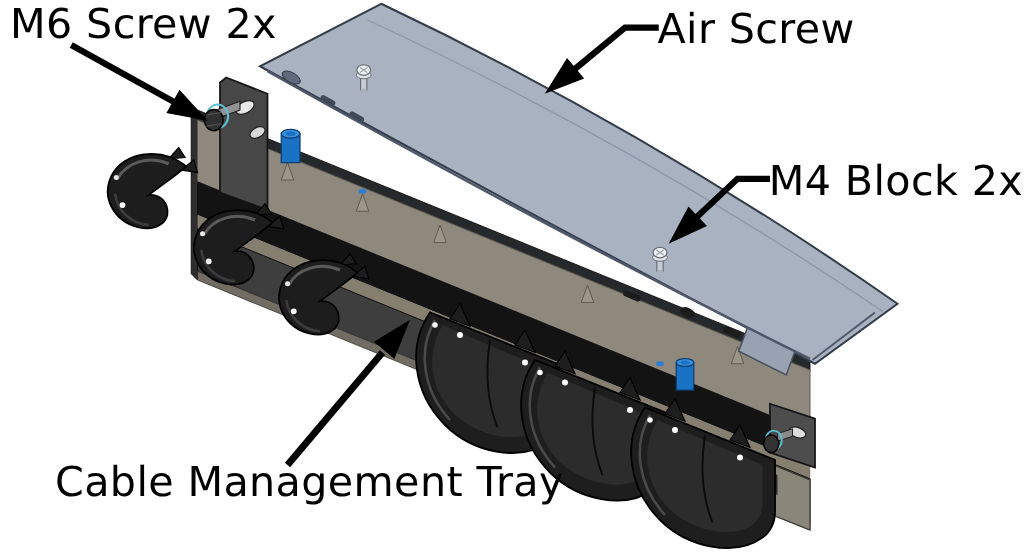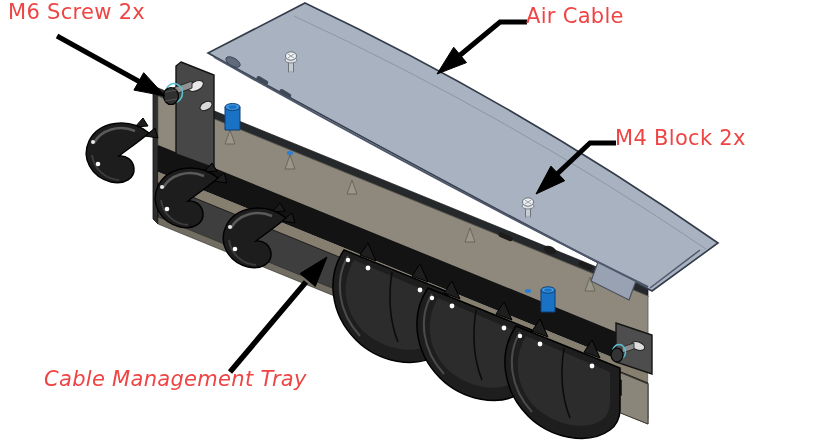--- a/index.html
+++ b/index.html
@@ -14,9 +14,9 @@
   .canvas svg { position: absolute; left: 0; top: 0; }
   .label {
     position: absolute;
-    font-size: 21px;
+    font-size: 33px;
     line-height: 1.1;
-    color: #ef4444;
+    color: #000000;
     white-space: nowrap;
     letter-spacing: 0.3px;
   }

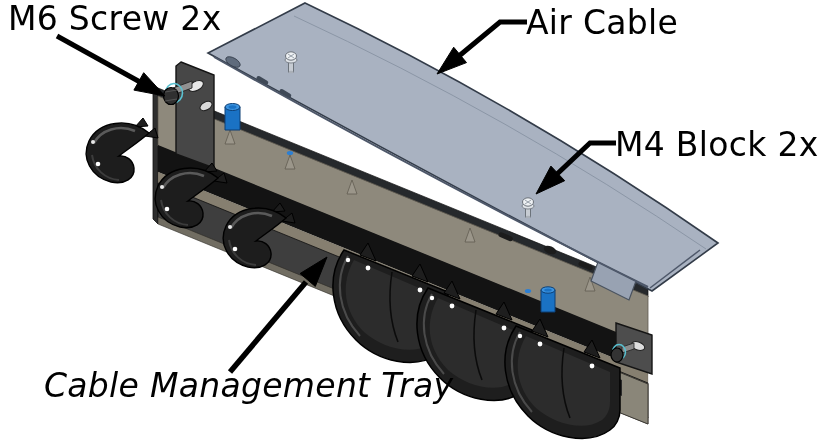--- a/index.html
+++ b/index.html
@@ -217,7 +217,7 @@
   </svg>
 
   <div class="label" style="left:8px;   top:1px;">M6 Screw 2x</div>
-  <div class="label" style="left:526px; top:5px;">Air Cable</div>
+  <div class="label" style="left:526px; top:5px;">Air Screw</div>
   <div class="label" style="left:615px; top:127px;">M4 Block 2x</div>
   <div class="label" style="left:44px;  top:368px;font-style:italic;">Cable Management Tray</div>
 </div>

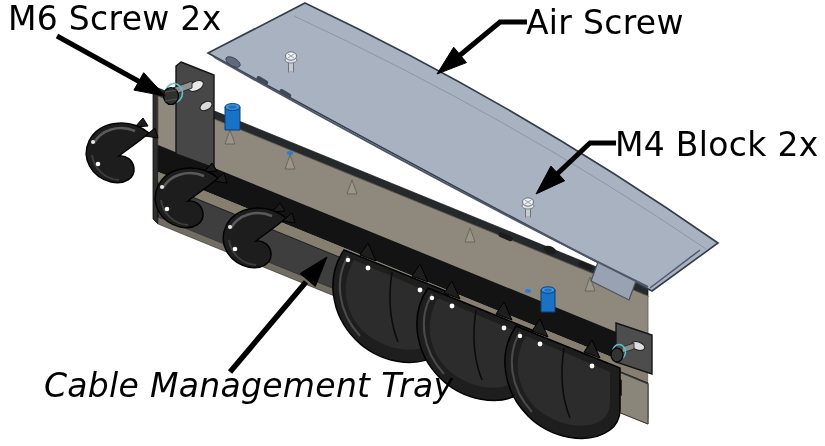--- a/index.html
+++ b/index.html
@@ -219,7 +219,7 @@
   <div class="label" style="left:8px;   top:1px;">M6 Screw 2x</div>
   <div class="label" style="left:526px; top:5px;">Air Screw</div>
   <div class="label" style="left:615px; top:127px;">M4 Block 2x</div>
-  <div class="label" style="left:44px;  top:368px;font-style:italic;">Cable Management Tray</div>
+  <div class="label" style="left:44px;  top:368px;">Cable Management Tray</div>
 </div>
 
 </body></html>

